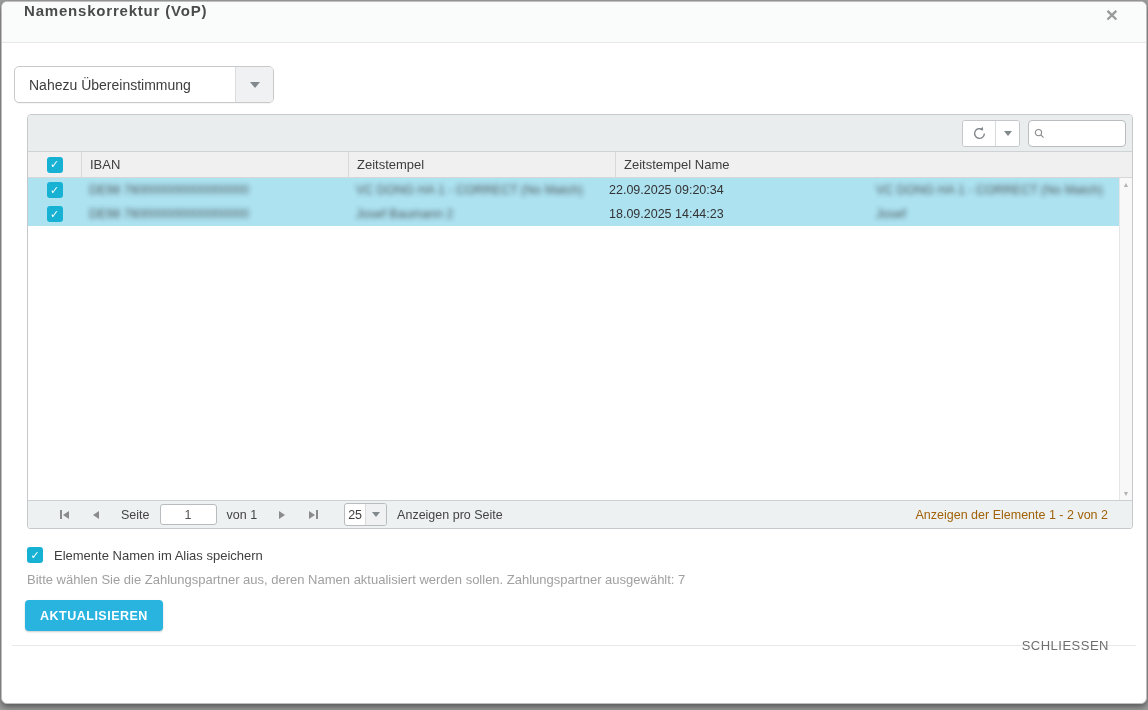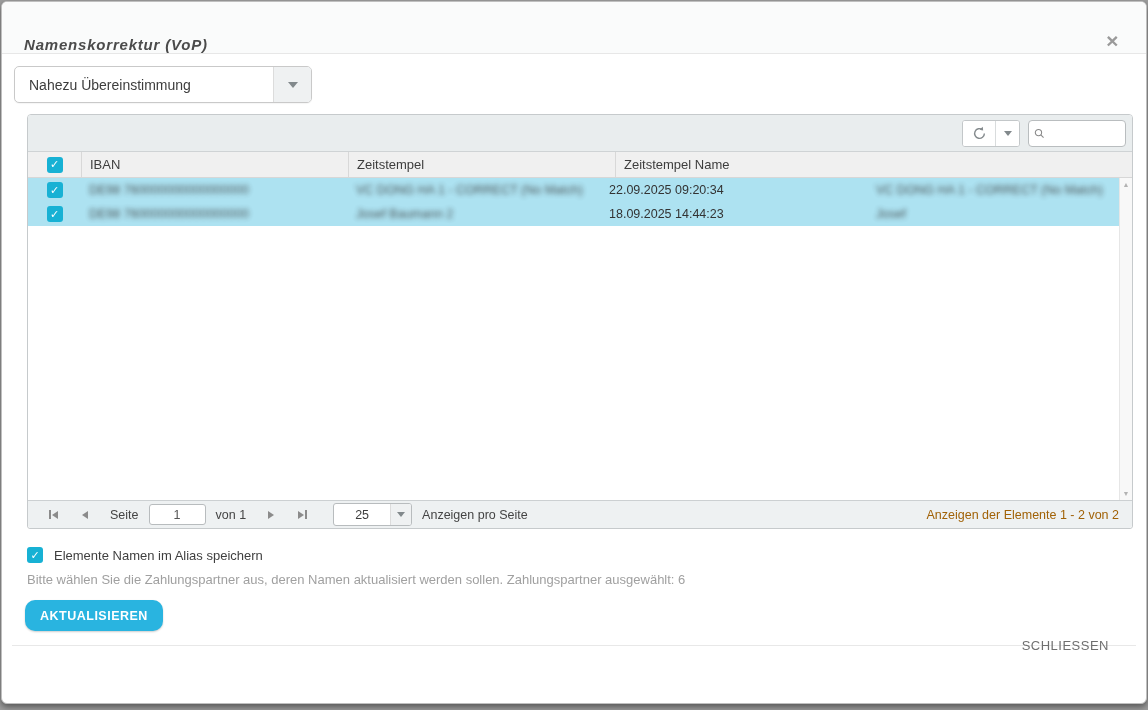--- a/index.html
+++ b/index.html
@@ -18,9 +18,9 @@
   }
   
   .dlg-header {
-    position:absolute; top:0; left:0; right:0; height:52px;
+    position:absolute; top:0; left:0; right:0; height:41px;
     background:#fafbfb; border-bottom:1px solid #e7e7e7;
-    display:flex; align-items:flex-end; padding:0 22px;font-style:italic;
+    display:flex; align-items:flex-start; padding:0 22px;
   }
   .dlg-title { font-size:15px; font-weight:bold; color:#4b4b4b; letter-spacing:.8px; }
   .dlg-close {

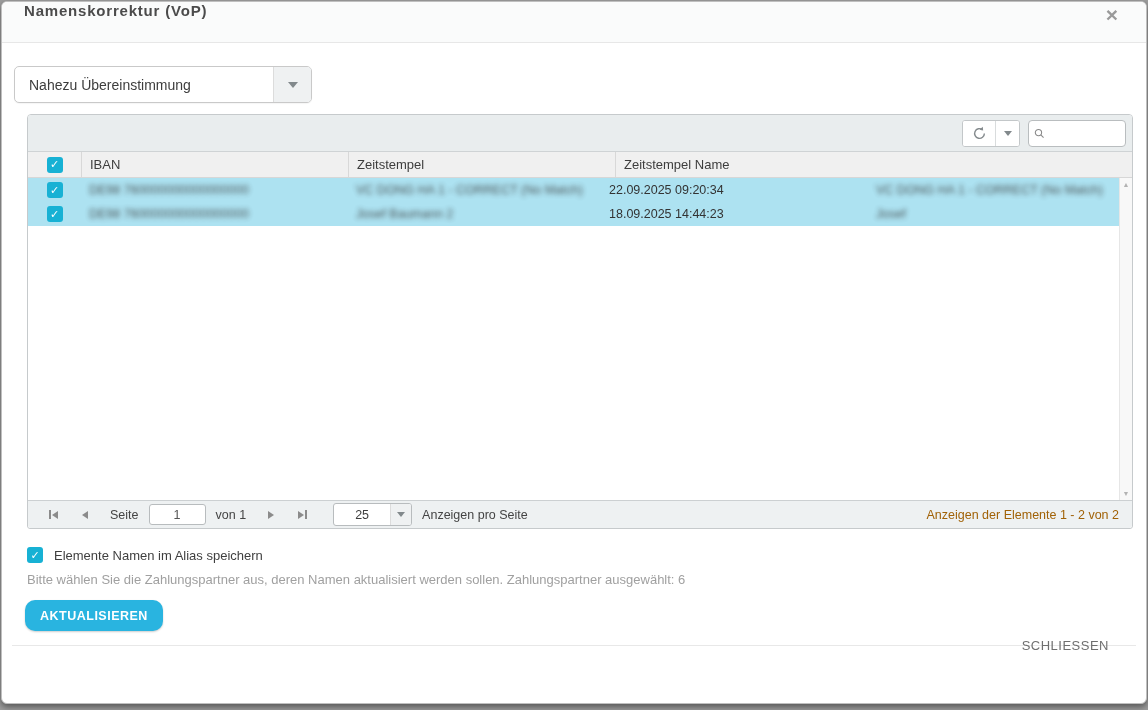--- a/index.html
+++ b/index.html
@@ -29,7 +29,7 @@
   }
   
   .filter-select {
-    position:absolute; left:12px; top:64px; width:298px; height:37px;
+    position:absolute; left:12px; top:64px; width:260px; height:37px;
     background:#fff; border:1px solid #c9c9c9; border-radius:5px;
     display:flex; align-items:stretch; overflow:hidden;
     box-shadow:0 1px 1px rgba(0,0,0,.04);

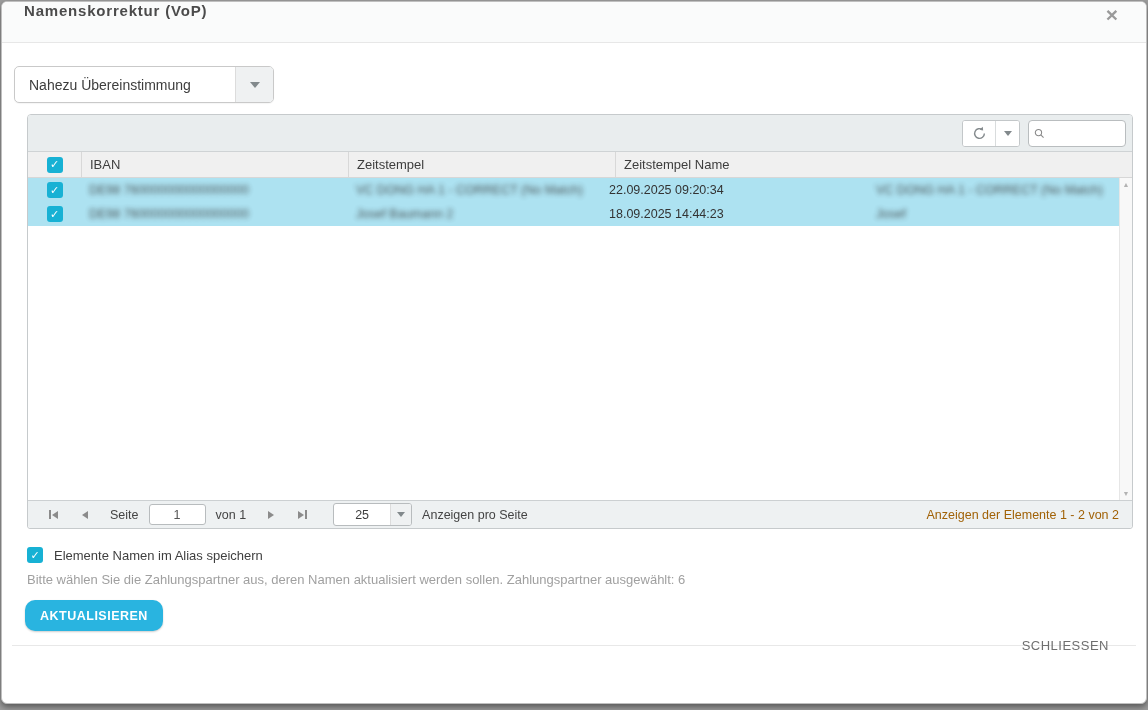--- a/index.html
+++ b/index.html
@@ -104,7 +104,7 @@
   .grid-pager {
     height:28px; background:#eef1f2; border-top:1px solid #ccd0d2;
     display:flex; align-items:center; font-size:12.5px; color:#444;
-    padding:0 9px; border-radius:0 0 3px 3px;
+    padding:0 20px; border-radius:0 0 3px 3px;
   }
   .pg-ic { display:flex; align-items:center; gap:1px; padding:0 12px; cursor:pointer; }
   .tri-left  { width:0;height:0;border-top:4px solid transparent;border-bottom:4px solid transparent;border-right:6px solid #8b8b8b; }

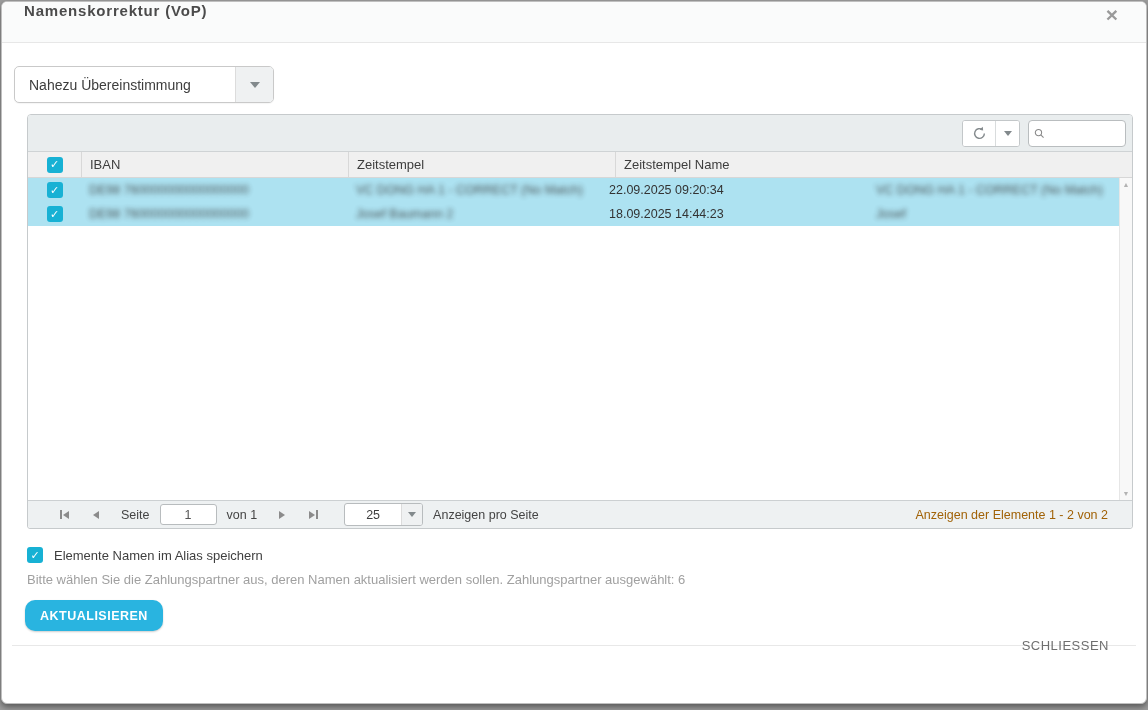--- a/index.html
+++ b/index.html
@@ -119,7 +119,7 @@
     margin-left:14px; height:23px; border:1px solid #b8bcbe; border-radius:3px;
     display:flex; align-items:stretch; background:#fff; overflow:hidden; cursor:pointer;
   }
-  .size-select .val { width:56px; display:flex; align-items:center; justify-content:center; font-size:12.5px; color:#3d3d3d; }
+  .size-select .val { width:20px; display:flex; align-items:center; justify-content:center; font-size:12.5px; color:#3d3d3d; }
   .size-select .arr { width:21px; background:#eff1f2; border-left:1px solid #dcdcdc; display:flex; align-items:center; justify-content:center; }
   .pg-items { padding-left:10px; }
   .pg-status { margin-left:auto; color:#a16207; padding-right:4px; }

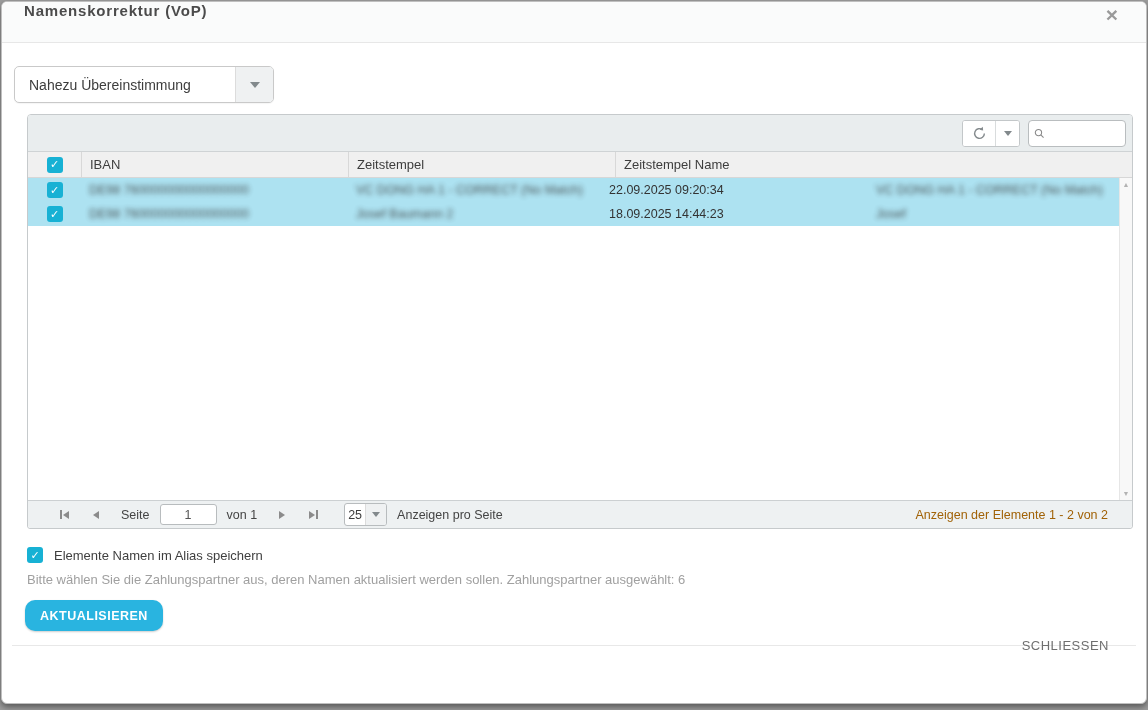--- a/index.html
+++ b/index.html
@@ -267,7 +267,7 @@
     <div class="alias-label">Elemente Namen im Alias speichern</div>
   </div>
 
-  <div class="hint">Bitte wählen Sie die Zahlungspartner aus, deren Namen aktualisiert werden sollen. Zahlungspartner ausgewählt: 6</div>
+  <div class="hint">Bitte wählen Sie die Zahlungspartner aus, deren Namen aktualisiert werden sollen. Zahlungspartner ausgewählt: 7</div>
 
   <button class="update-btn">AKTUALISIEREN</button>
 

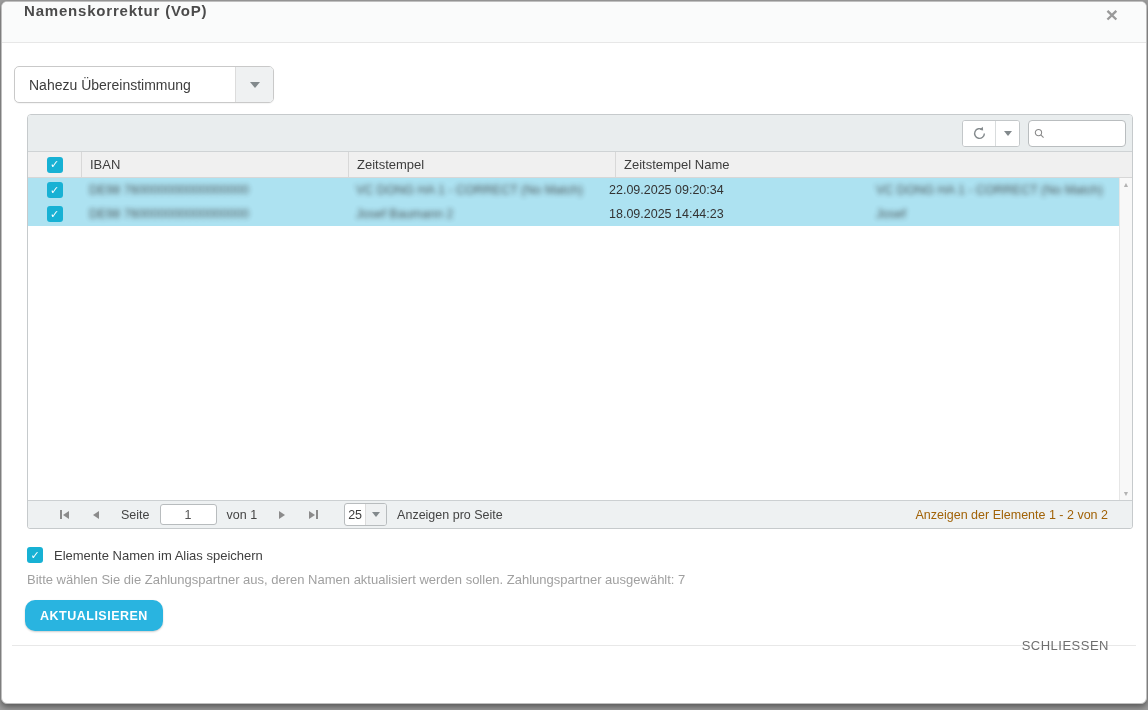--- a/index.html
+++ b/index.html
@@ -129,7 +129,7 @@
   .hint { position:absolute; left:25px; top:570px; font-size:13px; color:#a0a0a0; }
   .update-btn {
     position:absolute; left:23px; top:598px; height:31px;
-    background:#29b4e0; color:#fff; border:none; border-radius:10px;
+    background:#29b4e0; color:#fff; border:none; border-radius:4px;
     font-size:12.5px; font-weight:bold; letter-spacing:.5px;
     padding:0 15px; cursor:pointer; font-family:inherit;
     box-shadow:0 1px 2px rgba(0,0,0,.2);

